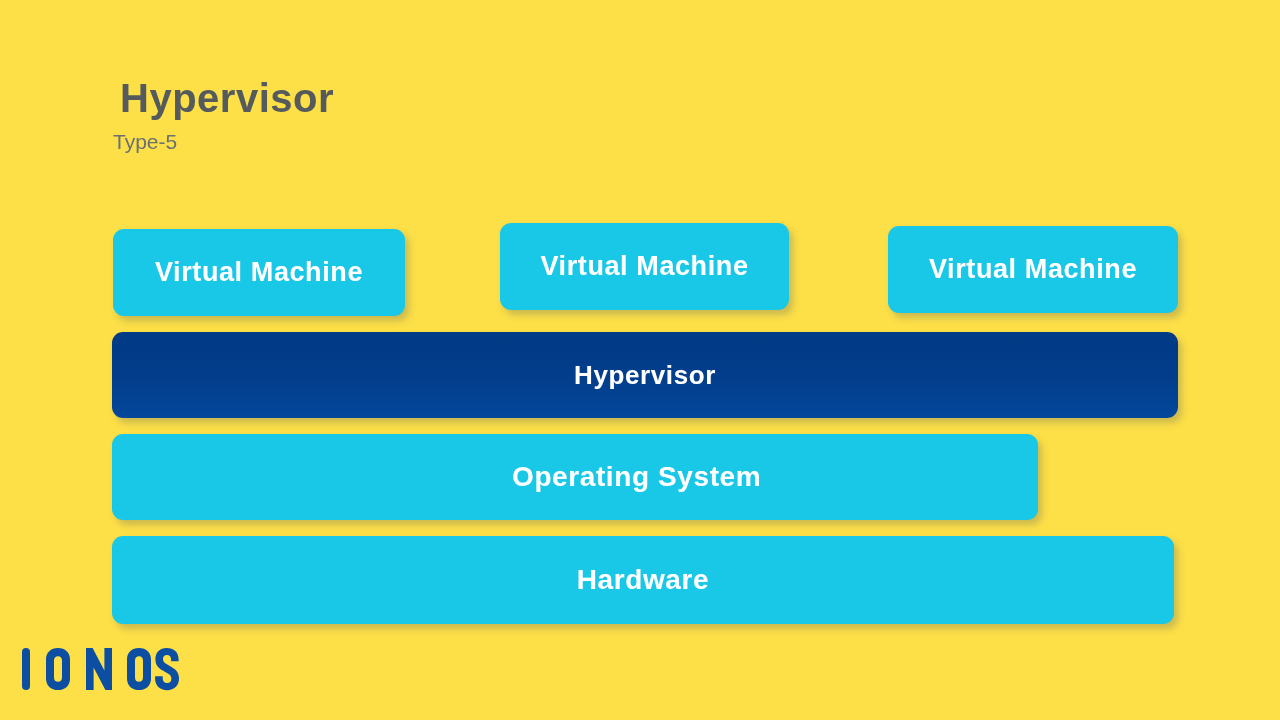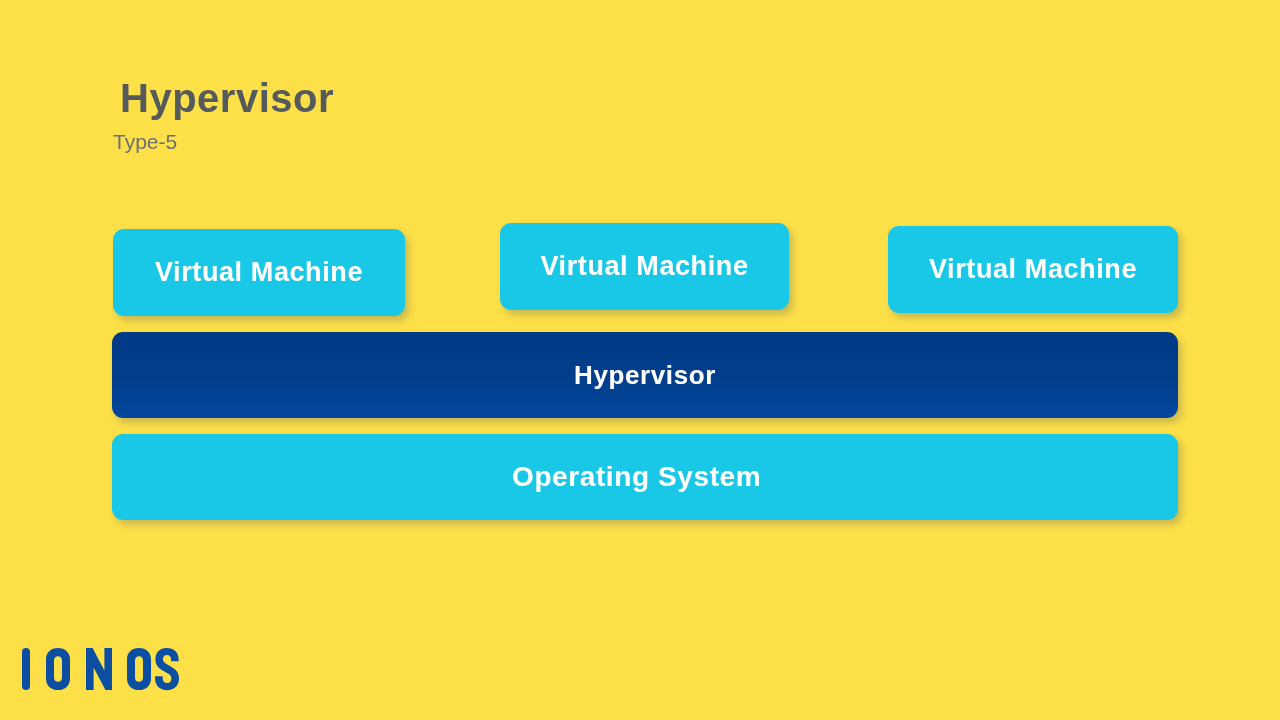--- a/index.html
+++ b/index.html
@@ -96,7 +96,7 @@
   .os-box {
     left: 112px;
     top: 426px;
-    width: 1066px;
+    width: 926px;
     height: 86px;
     background: #19c7e7;
     justify-content: flex-start;

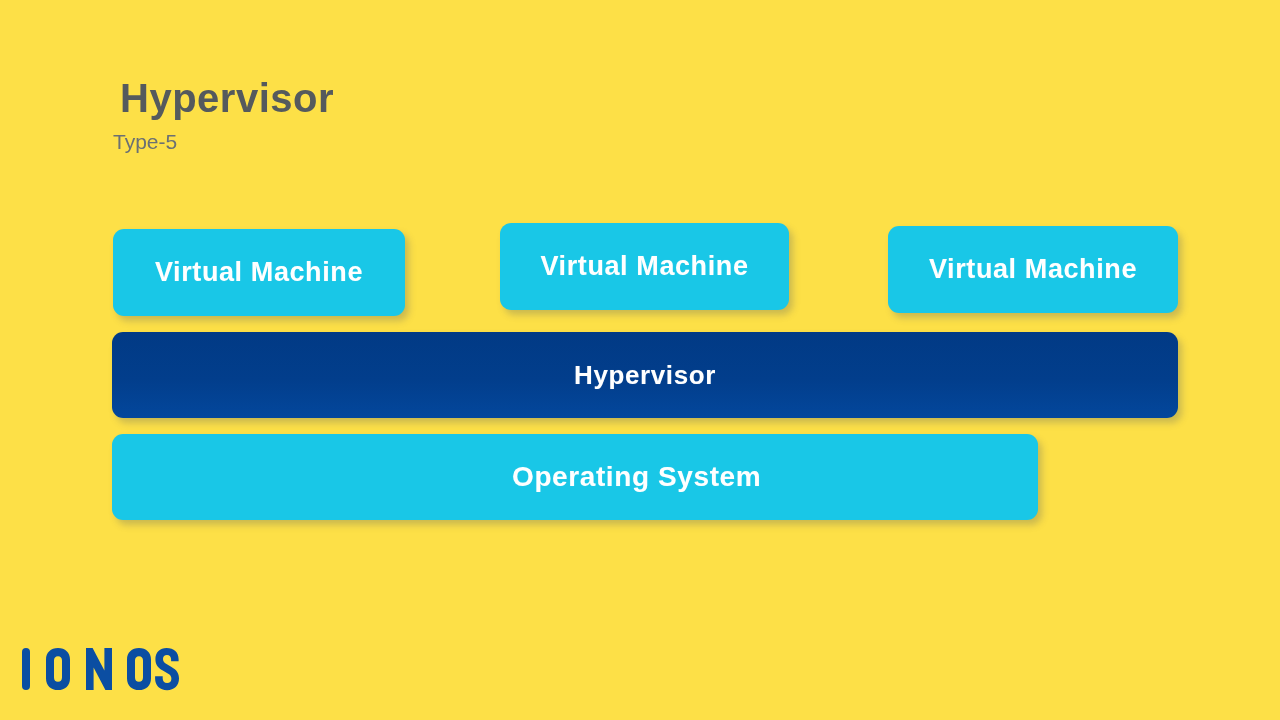--- a/index.html
+++ b/index.html
@@ -155,6 +155,9 @@
       <span class="box-label">Operating System</span>
     </div>
 
+    <div class="box hardware-box">
+      <span class="box-label">Hardware</span>
+    </div>
 
   </div>
 

